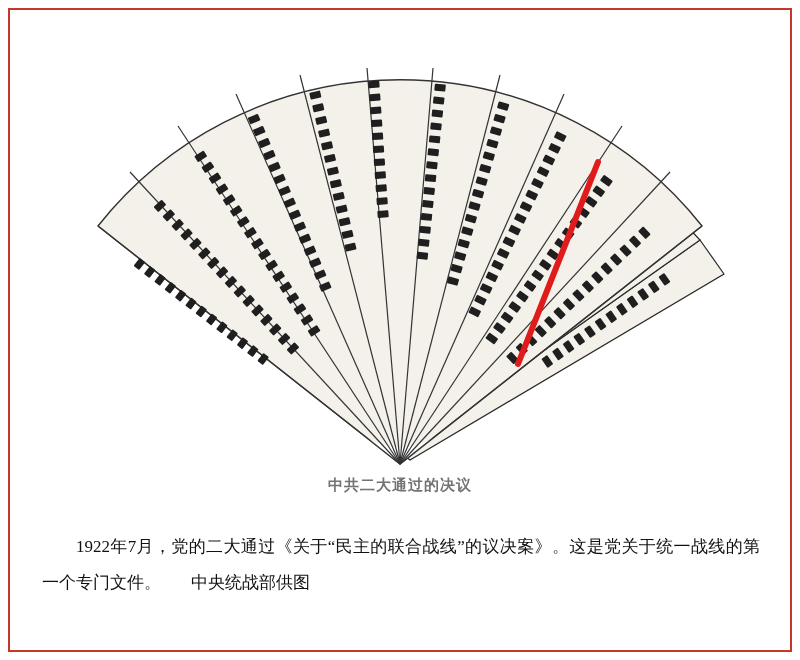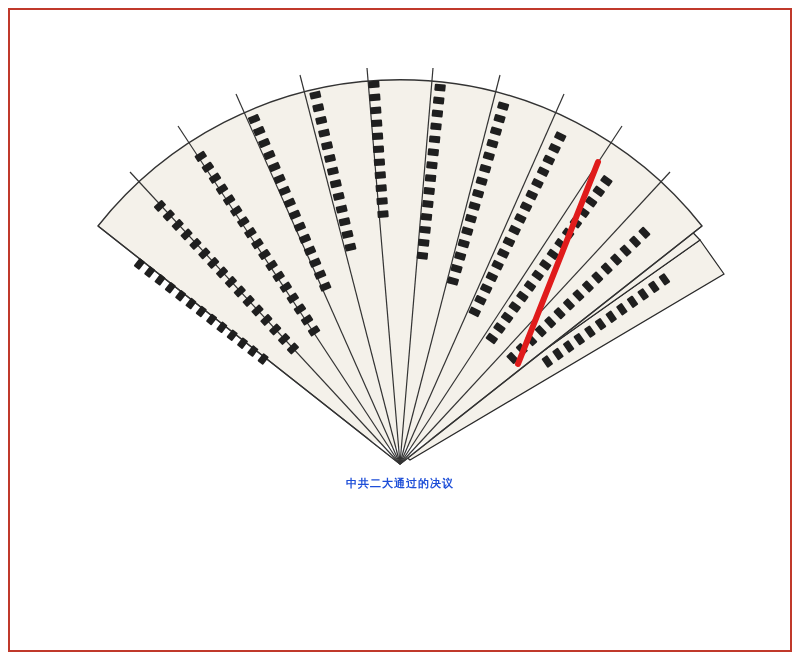--- a/index.html
+++ b/index.html
@@ -52,9 +52,9 @@
   
   .caption {
     text-align: center;
-    font-size: 11px;
+    font-size: 15px;
     font-weight: bold;
-    color: #1d4ed8;
+    color: #737373;
     letter-spacing: 1px;
     margin-top: -6px;
     font-family: "Liberation Sans", sans-serif;

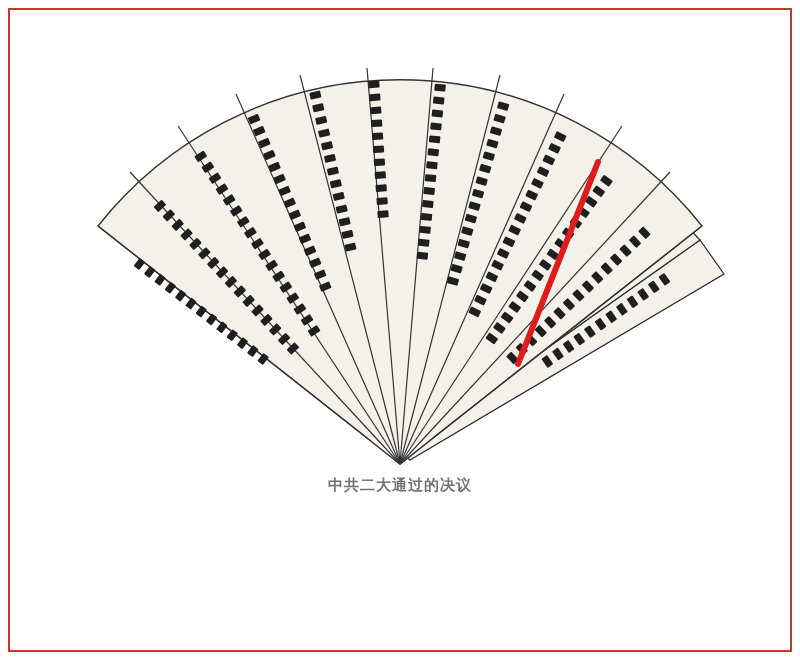--- a/index.html
+++ b/index.html
@@ -376,6 +376,9 @@
 
     <div class="caption">中共二大通过的决议</div>
 
+    <div class="body-text">
+      <span class="indent"></span><span>1922年7月，党的二大通过《关于“民主的联合战线”的议决案》。这是党关于统一战线的第一个专门文件。</span><span class="credit">中央统战部供图</span>
+    </div>
 
   </div>
 </div>

